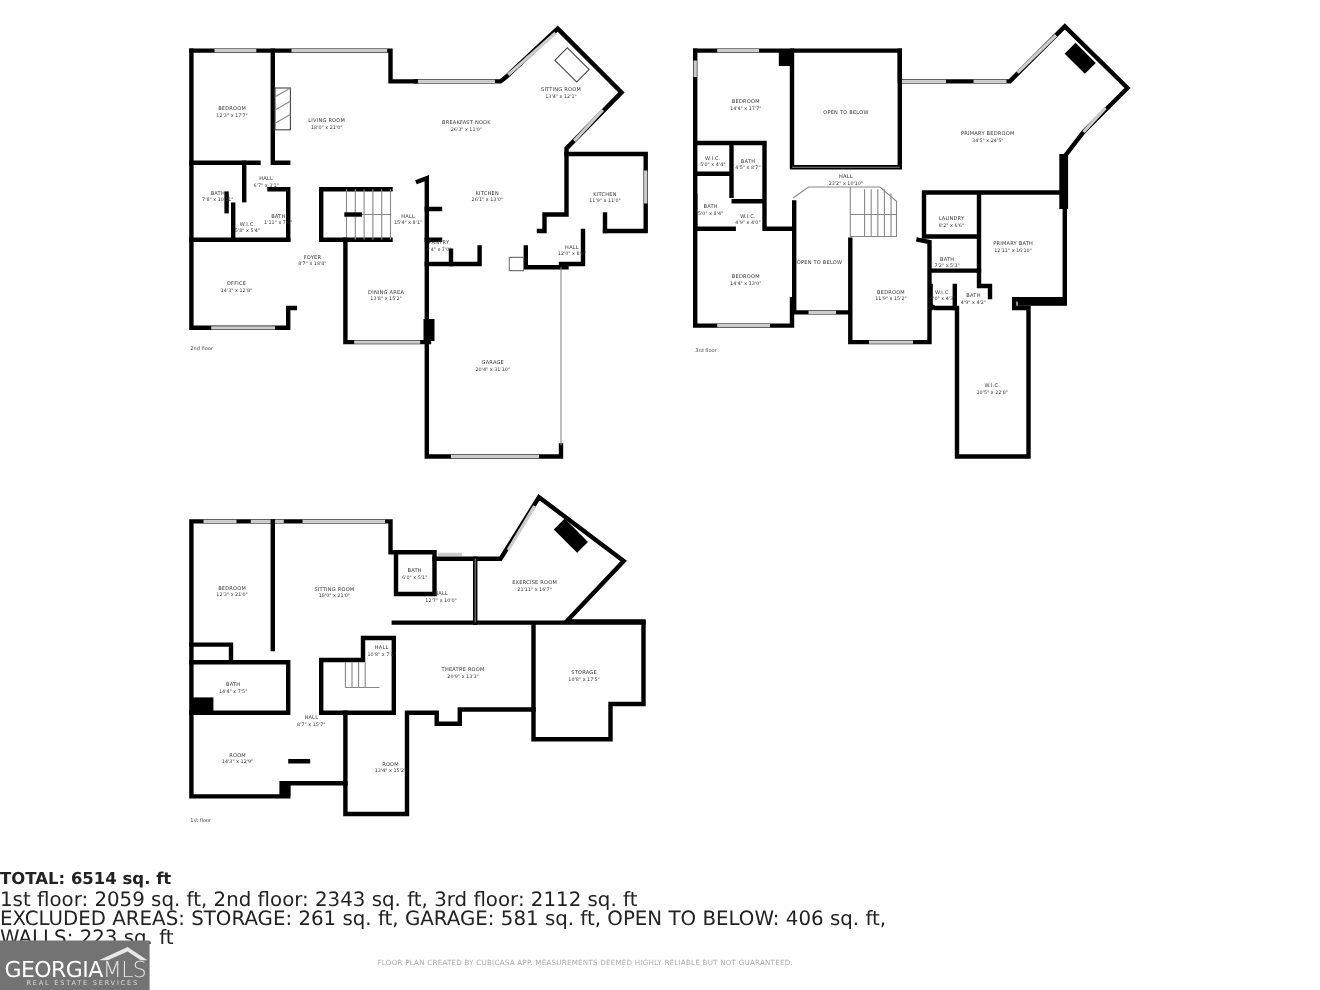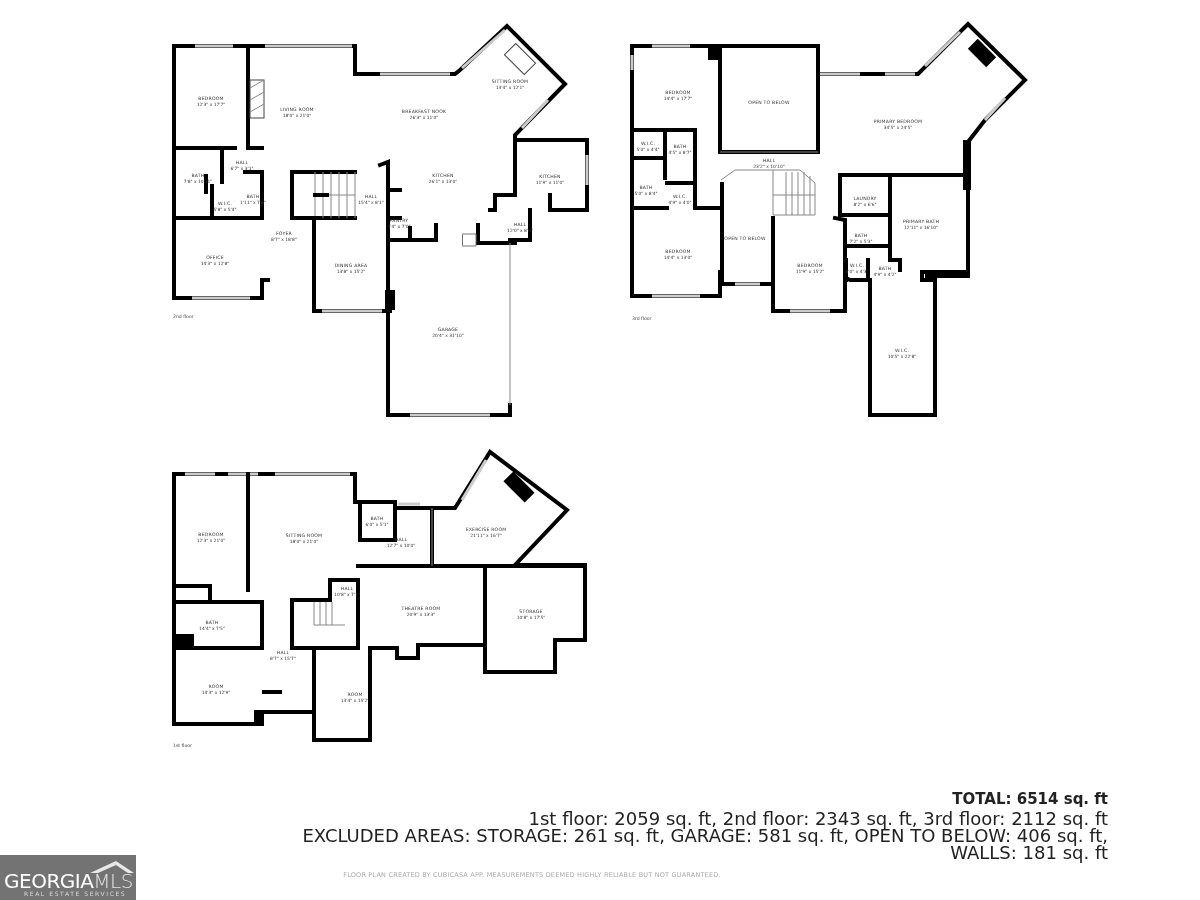--- a/index.html
+++ b/index.html
@@ -11,7 +11,7 @@
   .lbl{font-family:"DejaVu Sans",sans-serif;font-size:4.6px;fill:#333;text-anchor:middle;letter-spacing:.2px;}
   .dim{font-family:"DejaVu Sans",sans-serif;font-size:4.4px;fill:#333;text-anchor:middle;}
   .flabel{font-family:"DejaVu Sans",sans-serif;font-size:4.6px;fill:#444;}
-  .summary{position:absolute;left:0;width:1108px;text-align:right;color:#222;}
+  .summary{position:absolute;left:0;width:1108px;text-align:left;color:#222;}
   .total{top:790px;font-weight:bold;font-size:15px;}
   .line{font-size:18px;}
   .l1{top:808px;} .l2{top:825px;} .l3{top:842px;}

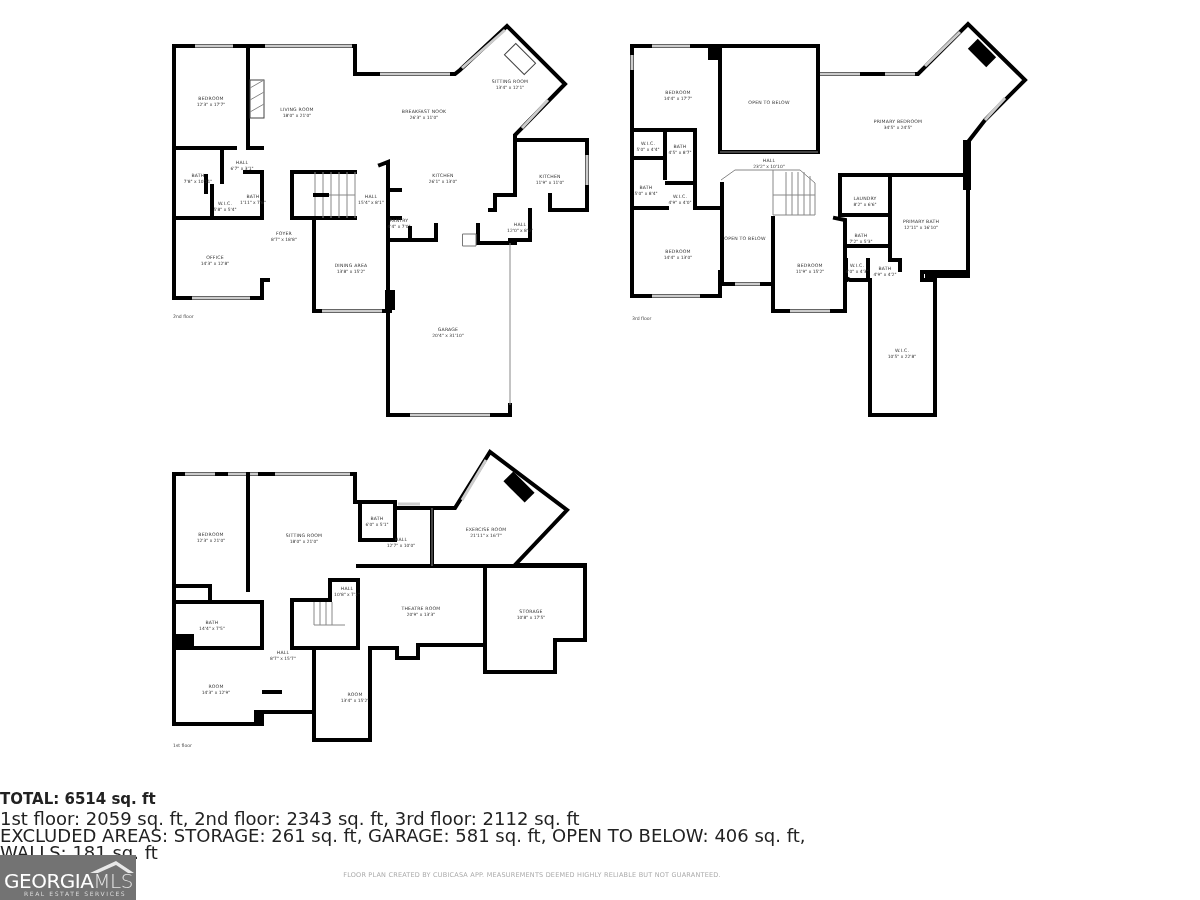--- a/index.html
+++ b/index.html
@@ -213,7 +213,7 @@
 <div class="summary total">TOTAL: 6514 sq. ft</div>
 <div class="summary line l1">1st floor: 2059 sq. ft, 2nd floor: 2343 sq. ft, 3rd floor: 2112 sq. ft</div>
 <div class="summary line l2">EXCLUDED AREAS: STORAGE: 261 sq. ft, GARAGE: 581 sq. ft, OPEN TO BELOW: 406 sq. ft,</div>
-<div class="summary line l3">WALLS: 181 sq. ft</div>
+<div class="summary line l3">WALLS: 223 sq. ft</div>
 <div class="disclaimer">FLOOR PLAN CREATED BY CUBICASA APP. MEASUREMENTS DEEMED HIGHLY RELIABLE BUT NOT GUARANTEED.</div>
 
 <div class="logo">

